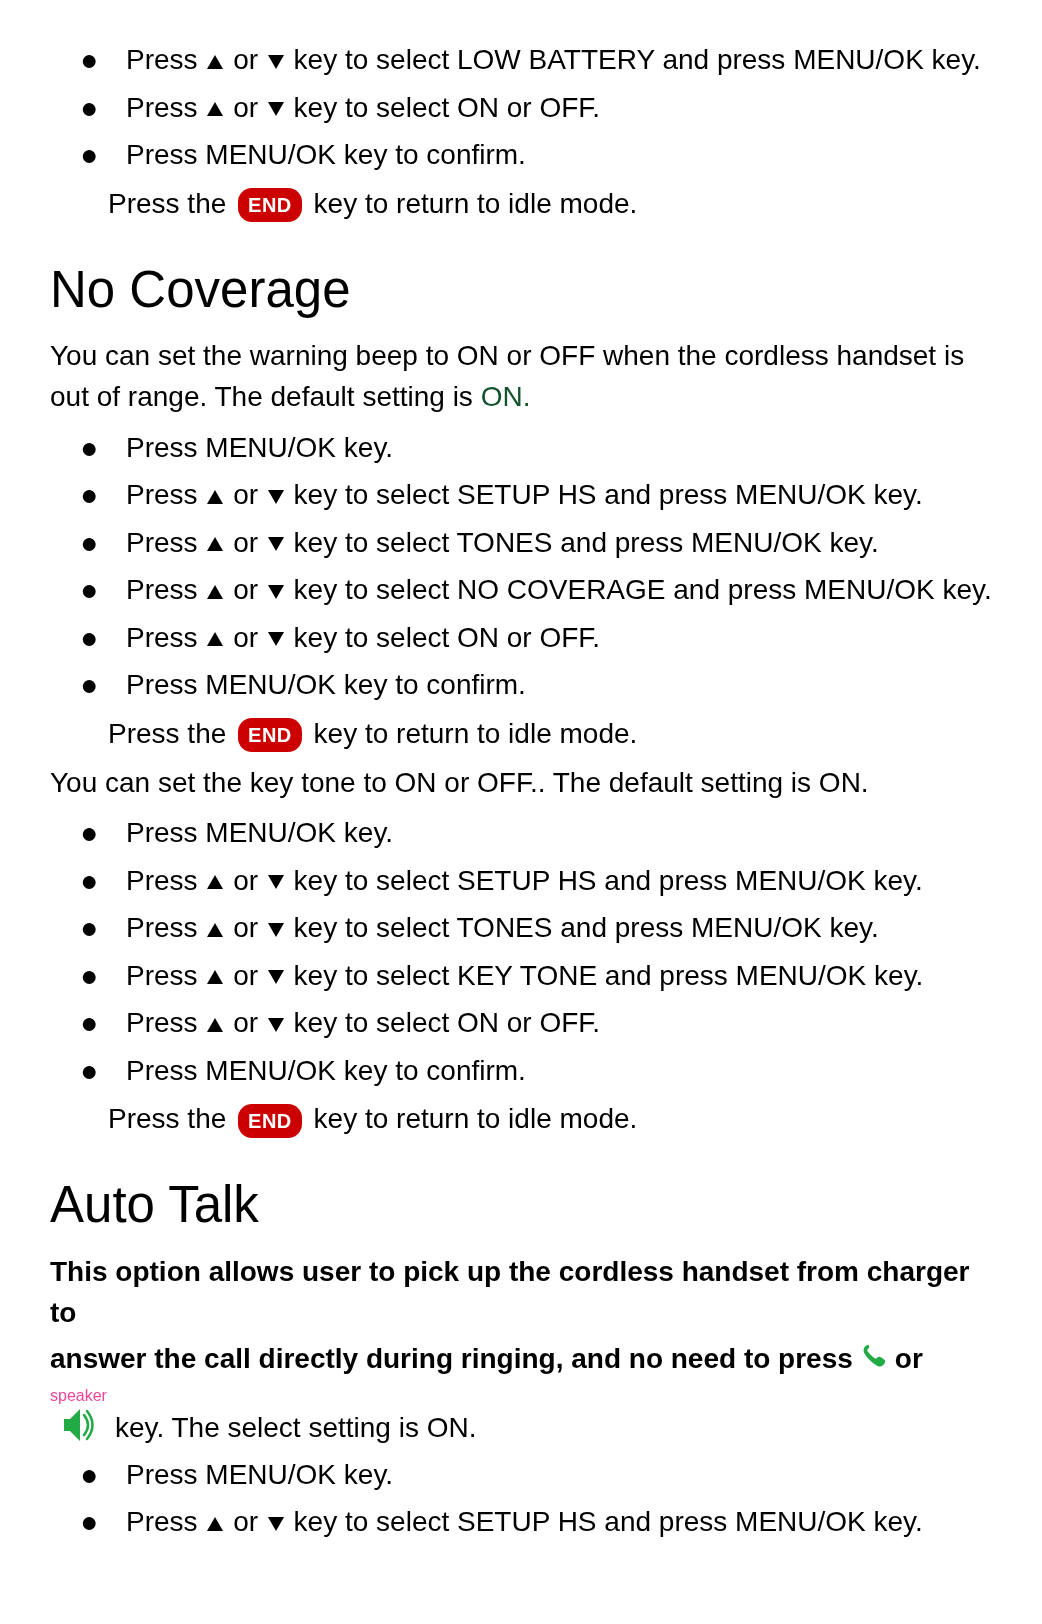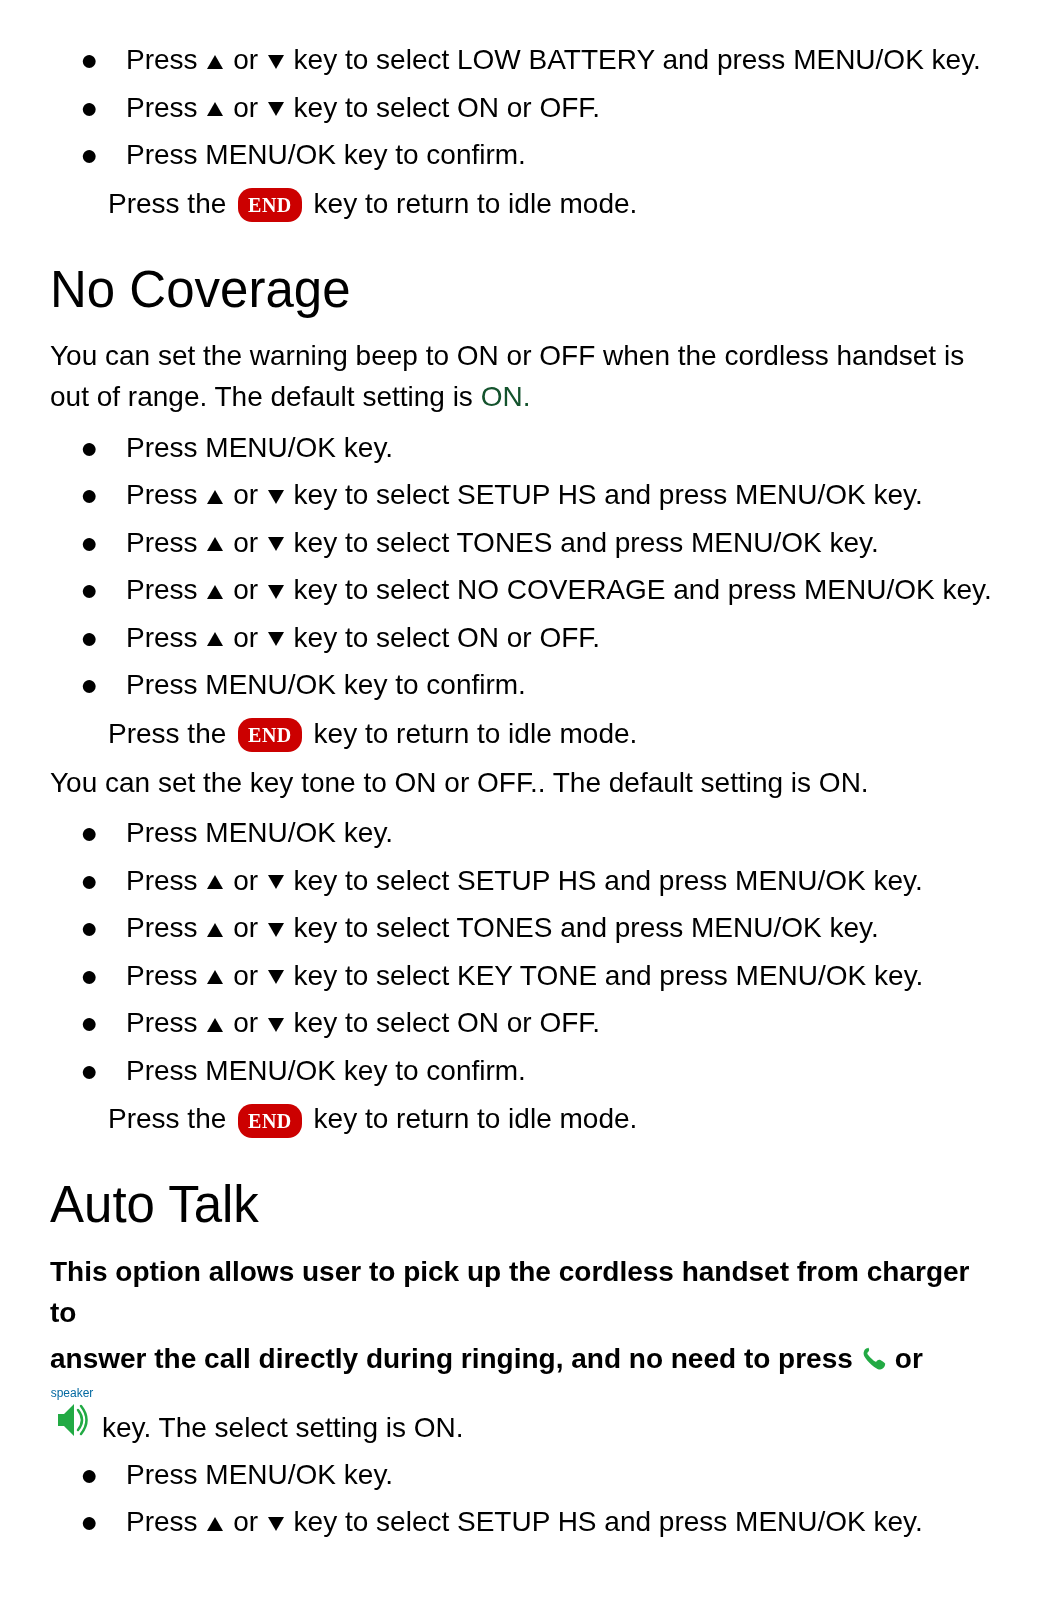--- a/index.html
+++ b/index.html
@@ -53,7 +53,6 @@
       margin: 0 4px;
       vertical-align: middle;
       letter-spacing: 0.5px;
-      font-family: Liberation Serif, serif;
     }
     .press-end-line {
       display: flex;

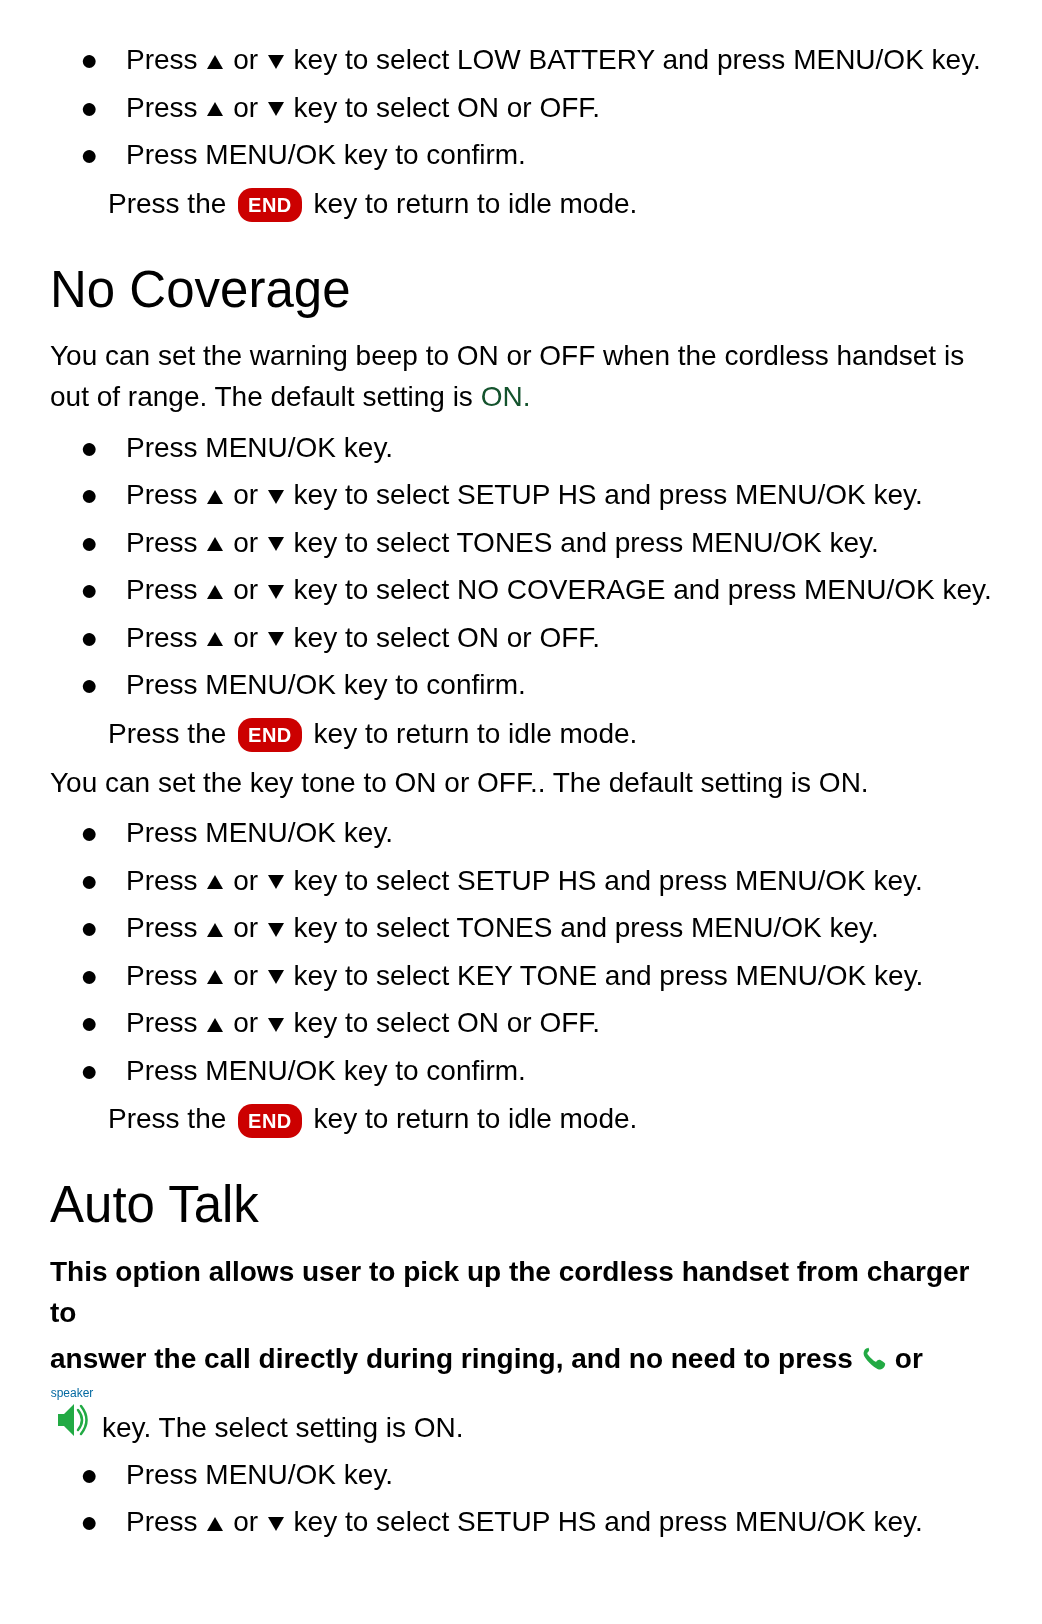--- a/index.html
+++ b/index.html
@@ -184,7 +184,7 @@
 <div>
   <h2>Auto Talk</h2>
   <p class="auto-talk-para">This option allows user to pick up the cordless handset from charger to</p>
-  <p class="auto-talk-para" style="display:flex;align-items:center;flex-wrap:wrap;">
+  <p class="auto-talk-para" style="display:flex;flex-wrap:wrap;">
     <span>answer the call directly during ringing, and no need to press</span>
 
     <svg width="36" height="36" viewBox="0 0 36 36" style="vertical-align:middle;margin:0 3px;">

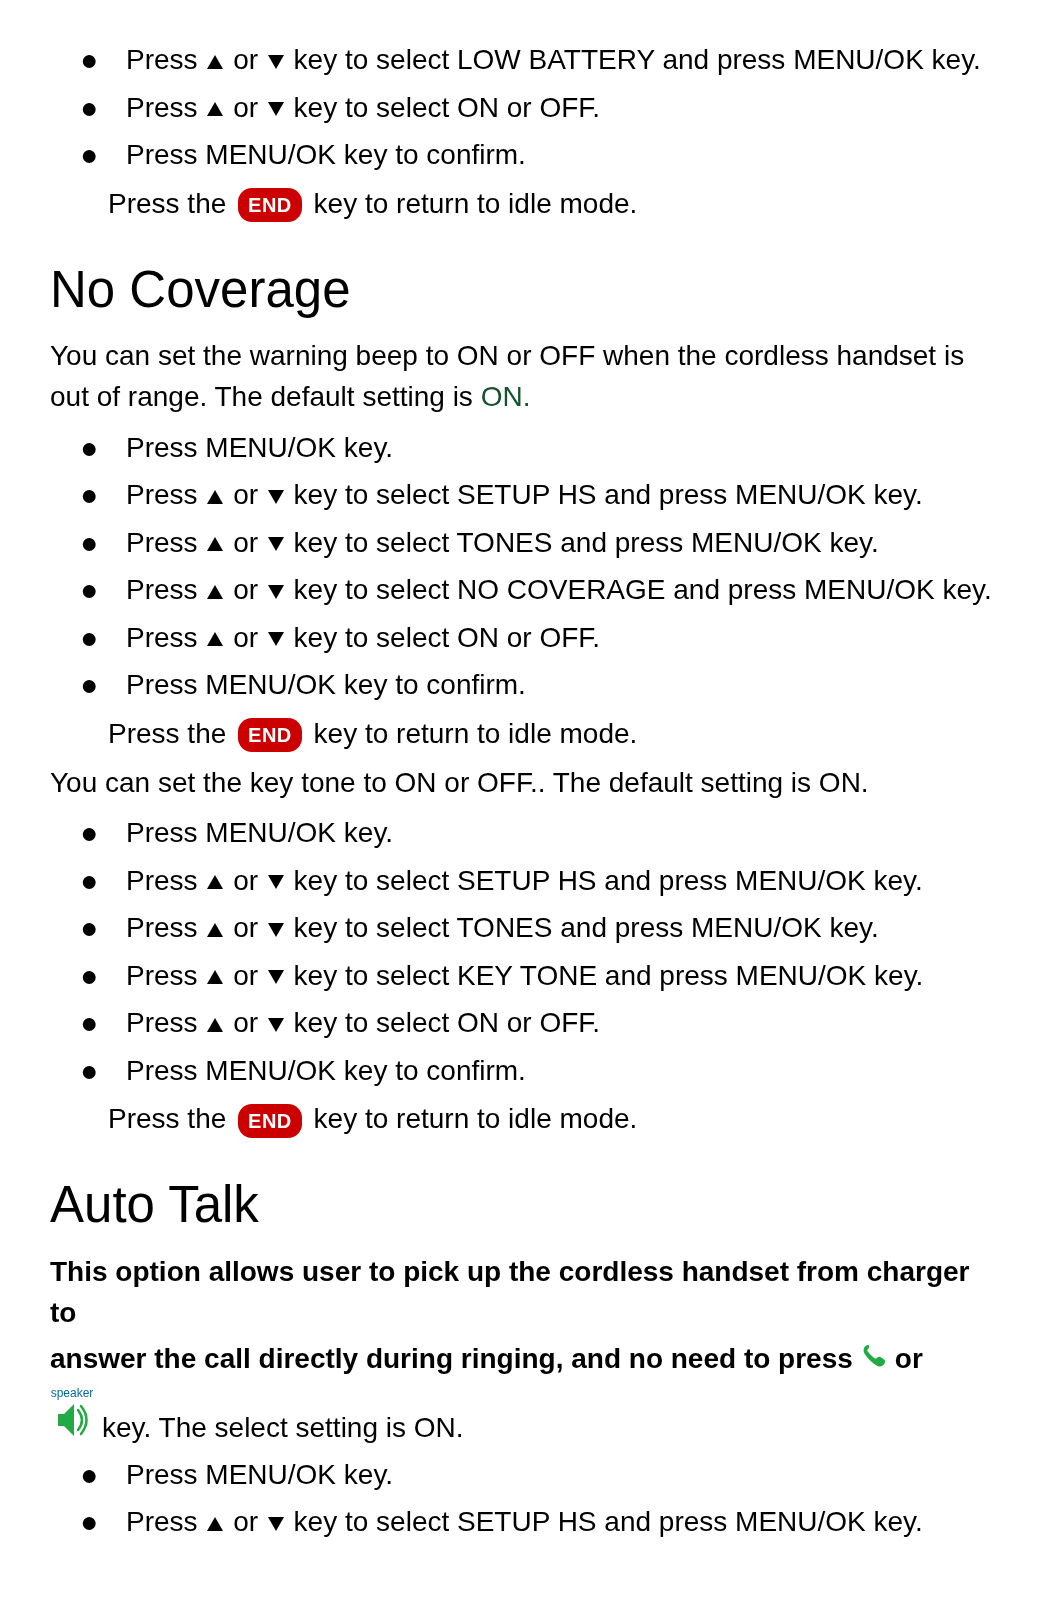--- a/index.html
+++ b/index.html
@@ -198,7 +198,7 @@
 
   <div style="display:flex;align-items:flex-start;padding-left:0;margin-bottom:6px;font-size:28px;line-height:1.45;">
     <div style="display:inline-flex;flex-direction:column;align-items:center;margin-right:8px;margin-top:0;">
-      <span style="font-size:12px;line-height:1.2;color:#0369a1;">speaker</span>
+      <span style="font-size:16px;line-height:1.2;color:#ec4899;">speaker</span>
       <svg width="44" height="40" viewBox="0 0 44 40">
         <g transform="translate(4,4)">
           <path d="M4 10 L4 22 L10 22 L20 32 L20 0 L10 10 Z" fill="#22aa44"></path>

